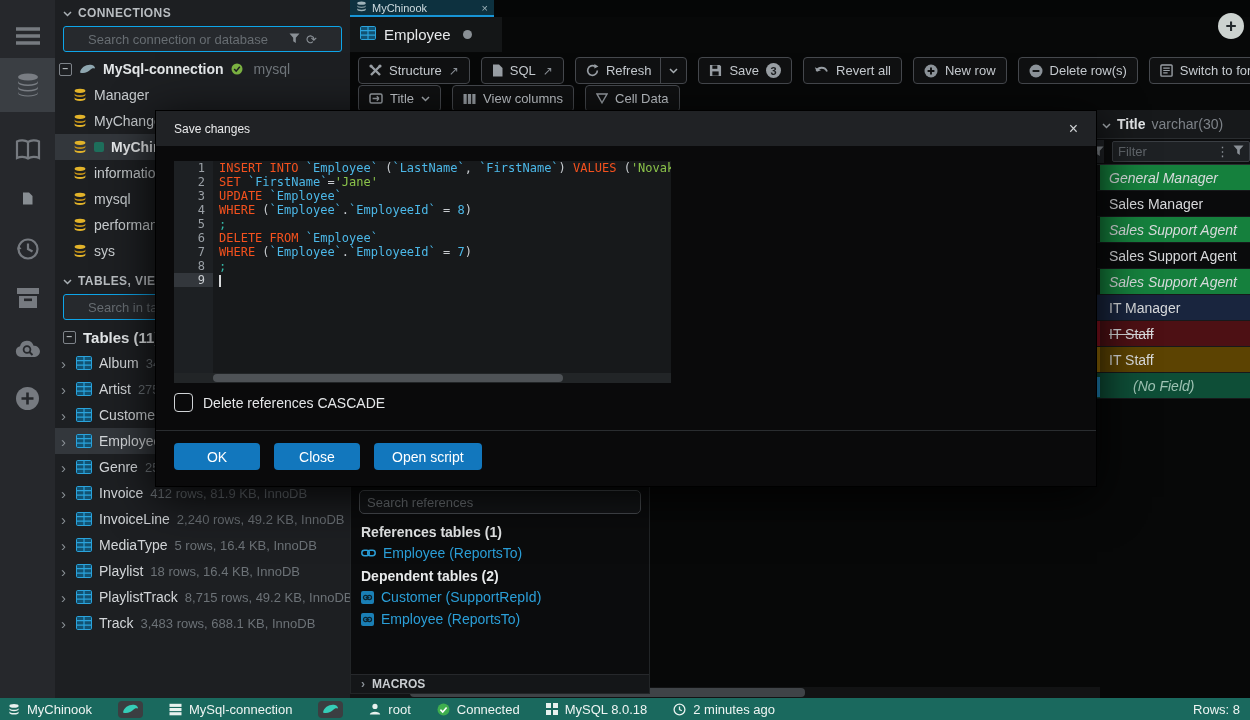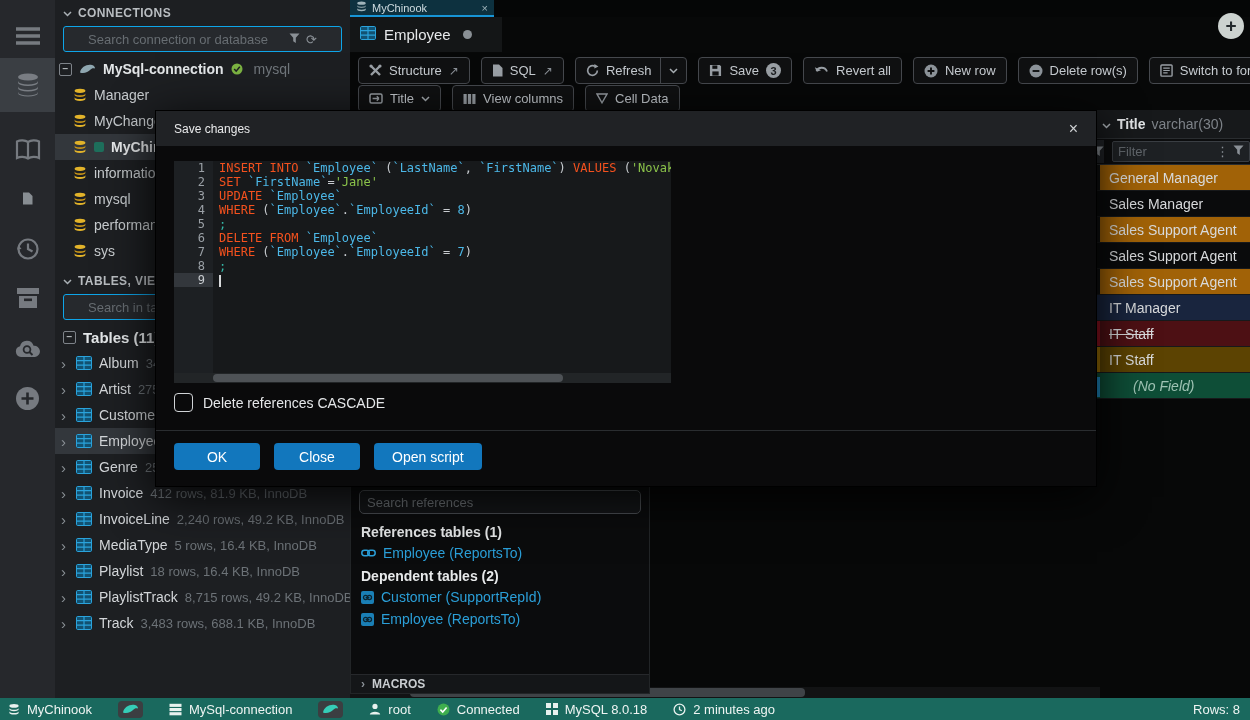--- a/index.html
+++ b/index.html
@@ -58,7 +58,7 @@
   .g-row{height:25px;display:flex;align-items:stretch;border-bottom:1px solid #17191b;}
   .g-sliver{width:10px;flex:none;}
   .g-cell{flex:1;display:flex;align-items:center;padding-left:9px;color:#d8dadc;font-size:14px;white-space:nowrap;overflow:hidden;}
-  .g-row.alt0{background:#a16207;} .g-row.alt0 .g-sliver{background:#0f1011;}
+  .g-row.alt0{background:#15803d;font-style:italic;} .g-row.alt0 .g-sliver{background:#0f1011;}
   .g-row.alt1{background:#0a0b0c;} .g-row.alt1 .g-sliver{background:#0a0b0c;}
   .g-row.selected{background:#19253e;} .g-row.selected .g-sliver{background:#19253e;}
   .g-row.deleted{background:#4d1014;} .g-row.deleted .g-sliver{background:#8c1220;}

